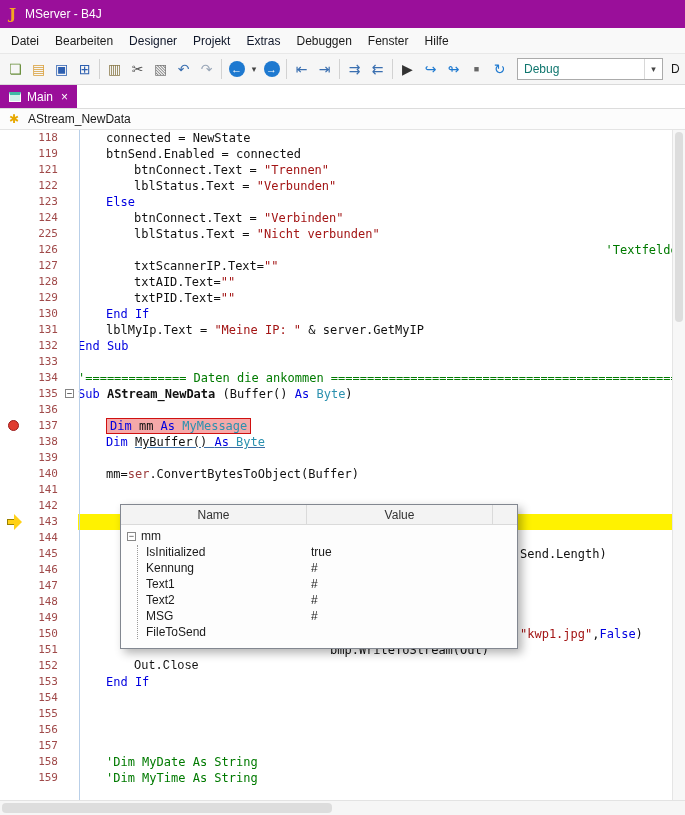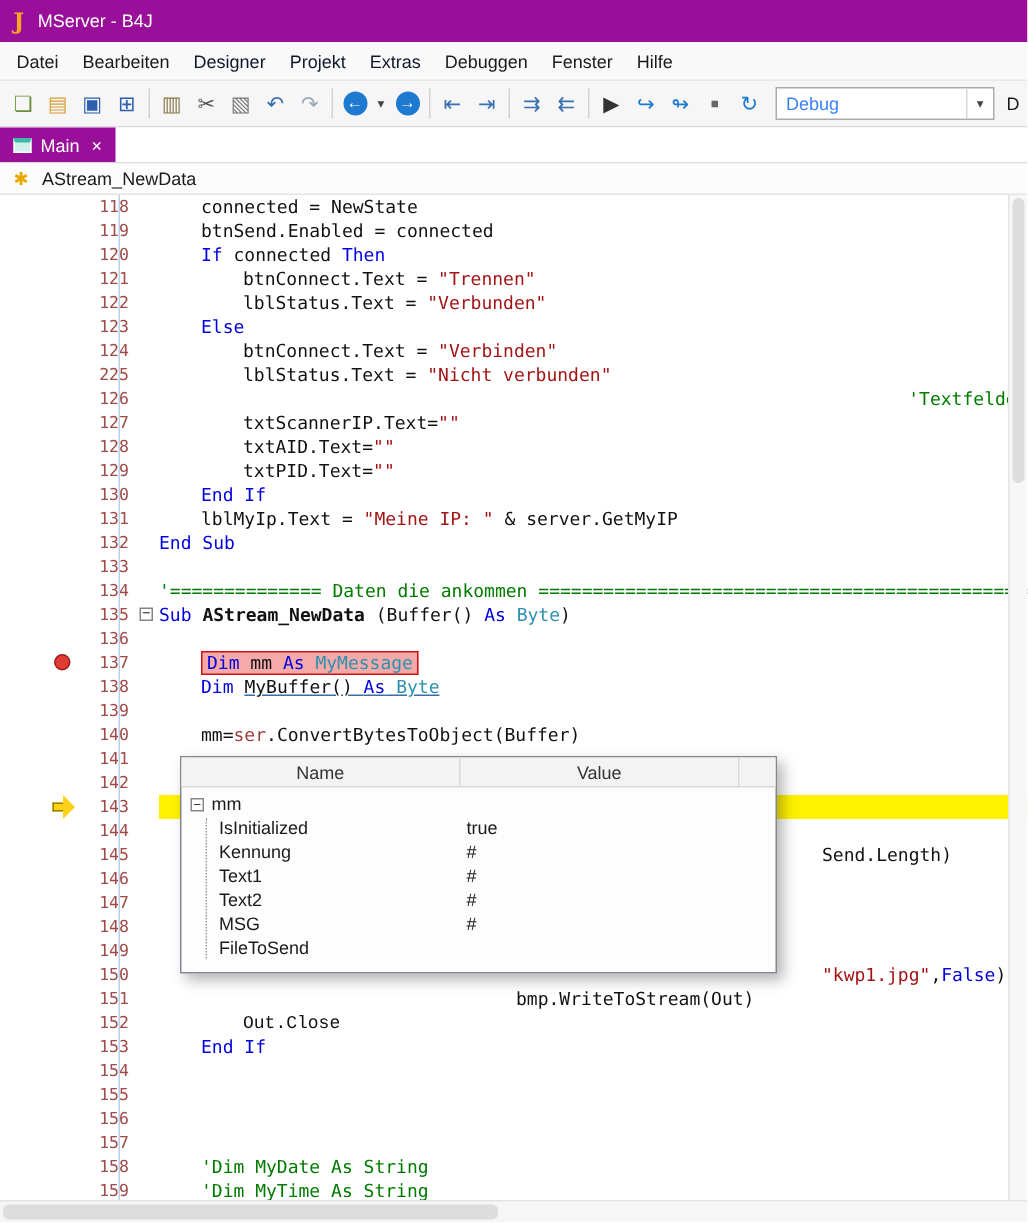--- a/index.html
+++ b/index.html
@@ -34,7 +34,7 @@
   .tb-btn.narrow{width:12px;}
   .tb-sep{width:1px;height:20px;background:#D2D2D2;margin:0 3px;flex:none;}
   .combo{display:inline-flex;align-items:center;height:22px;background:#fff;border:1px solid #ABABAB;width:146px;margin-left:6px;flex:none;}
-  .combo-text{flex:1;padding:0 6px;color:#3b82f6;}
+  .combo-text{flex:1;padding:0 6px;color:#0f766e;}
   .combo-arrow{width:18px;height:100%;border-left:1px solid #D8D8D8;display:flex;align-items:center;justify-content:center;font-size:9px;color:#444;}
   .clipped-config{margin-left:8px;width:12px;overflow:hidden;white-space:nowrap;flex:none;}
 

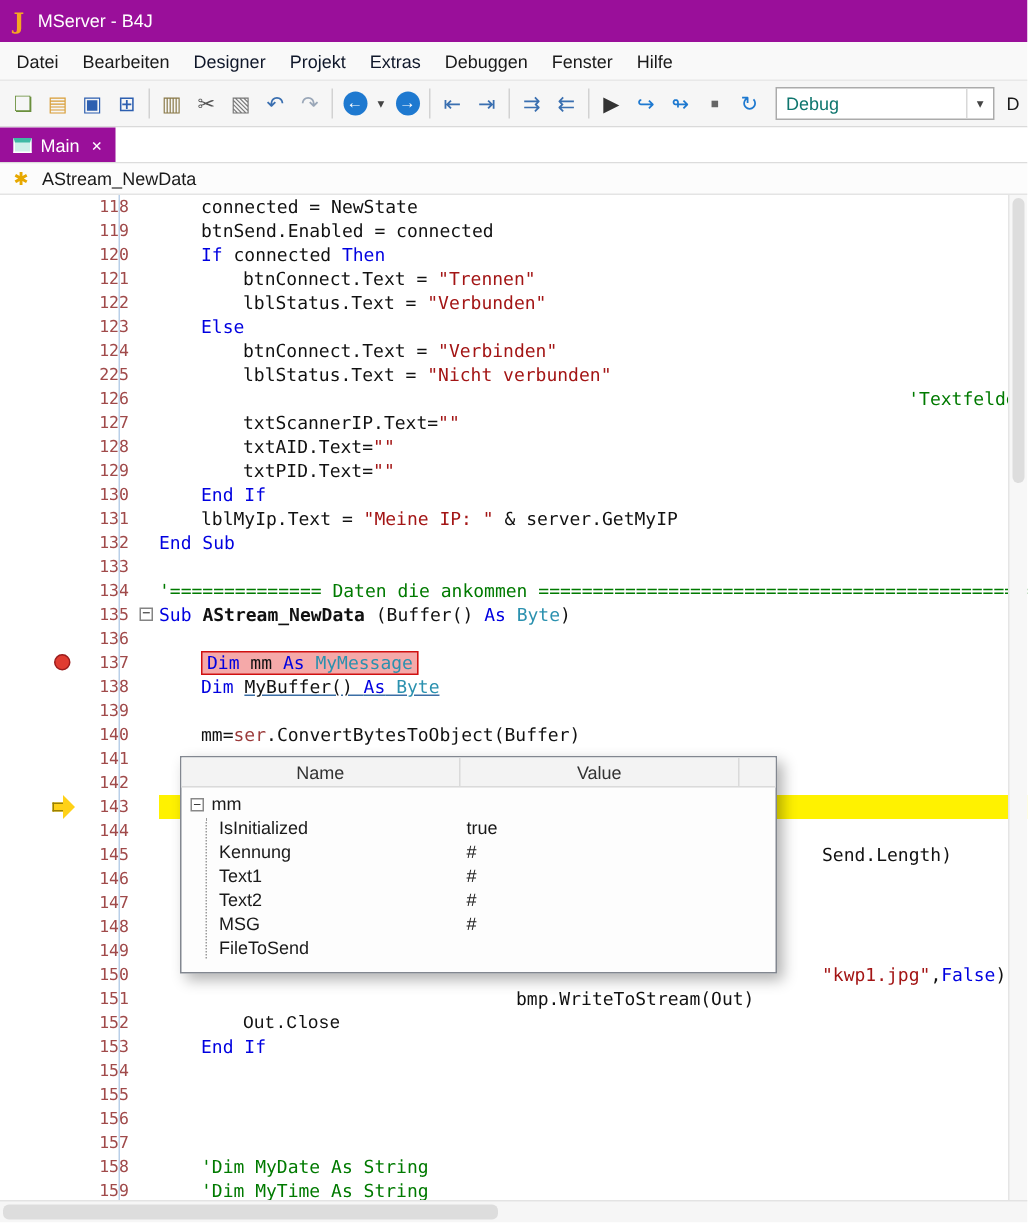--- a/index.html
+++ b/index.html
@@ -49,7 +49,7 @@
   .crumb-icon{color:#E7A800;font-size:12px;line-height:1;}
 
   
-  .editor{position:relative;height:670px;background:#fff;font-family:"DejaVu Sans Mono",monospace;font-size:12px;overflow:hidden;padding-left:28px;}
+  .editor{position:relative;height:670px;background:#fff;font-family:"DejaVu Sans Mono",monospace;font-size:12px;overflow:hidden;}
   .code-row{display:flex;height:16px;line-height:16px;white-space:pre;}
   .gut{width:28px;flex:none;position:relative;}
   .bp-dot{position:absolute;left:8px;top:2px;width:11px;height:11px;border-radius:50%;background:#E03C31;border:1px solid #9B1C1C;}

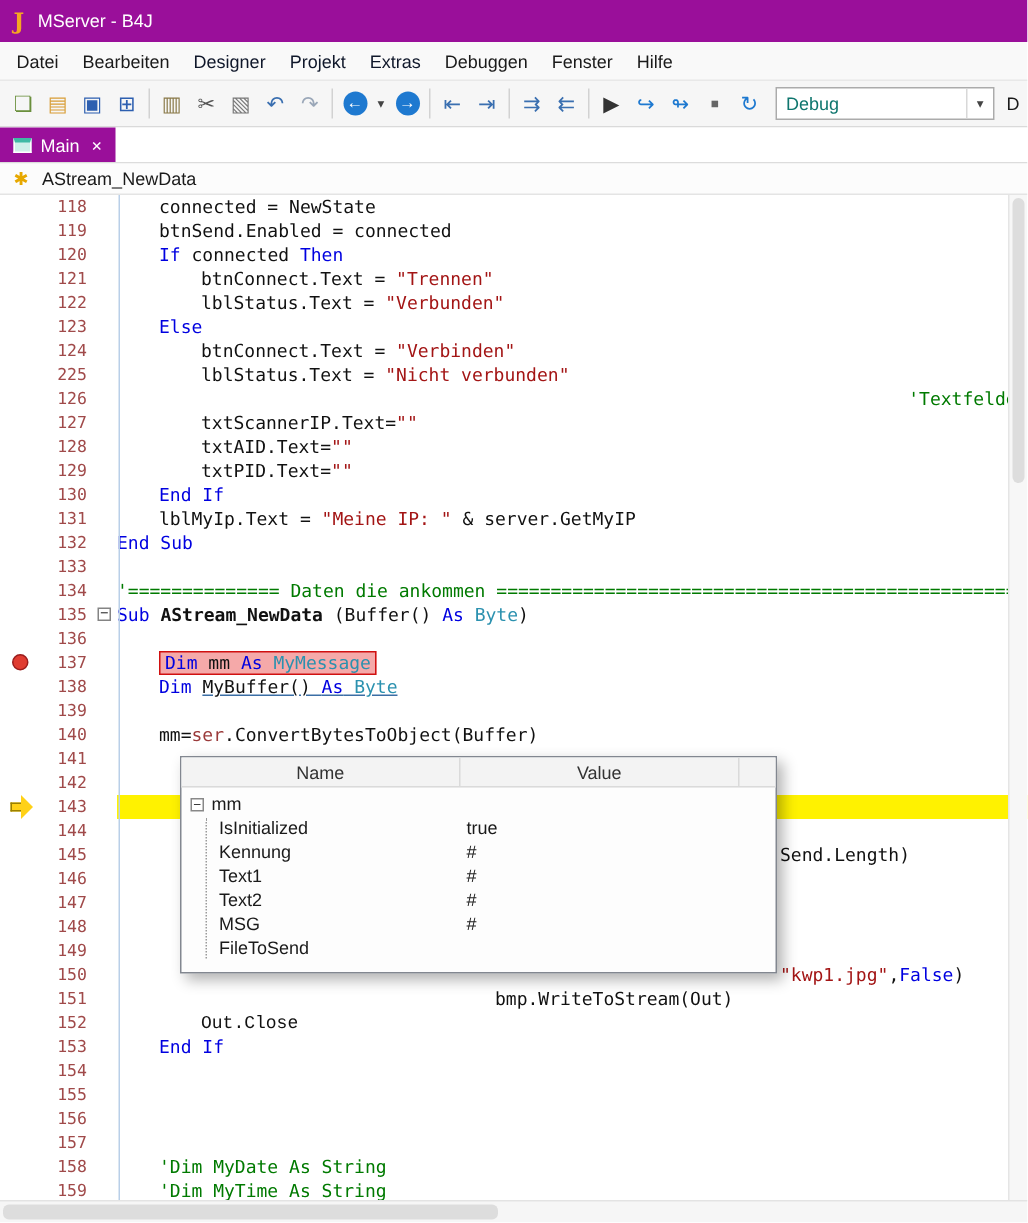--- a/index.html
+++ b/index.html
@@ -206,7 +206,6 @@
     <div>
         <div class="code-row"><div class="gut"></div><div class="lnum">118</div><div class="fold"></div><div class="code-text" style="padding-left: 28px;"><span class="seg-p">connected = NewState</span></div></div>
         <div class="code-row"><div class="gut"></div><div class="lnum">119</div><div class="fold"></div><div class="code-text" style="padding-left: 28px;"><span class="seg-p">btnSend.Enabled = connected</span></div></div>
-        <div class="code-row"><div class="gut"></div><div class="lnum">120</div><div class="fold"></div><div class="code-text" style="padding-left: 28px;"><span class="seg-k">If</span><span class="seg-p"> connected </span><span class="seg-k">Then</span></div></div>
         <div class="code-row"><div class="gut"></div><div class="lnum">121</div><div class="fold"></div><div class="code-text" style="padding-left: 56px;"><span class="seg-p">btnConnect.Text = </span><span class="seg-s">"Trennen"</span></div></div>
         <div class="code-row"><div class="gut"></div><div class="lnum">122</div><div class="fold"></div><div class="code-text" style="padding-left: 56px;"><span class="seg-p">lblStatus.Text = </span><span class="seg-s">"Verbunden"</span></div></div>
         <div class="code-row"><div class="gut"></div><div class="lnum">123</div><div class="fold"></div><div class="code-text" style="padding-left: 28px;"><span class="seg-k">Else</span></div></div>

